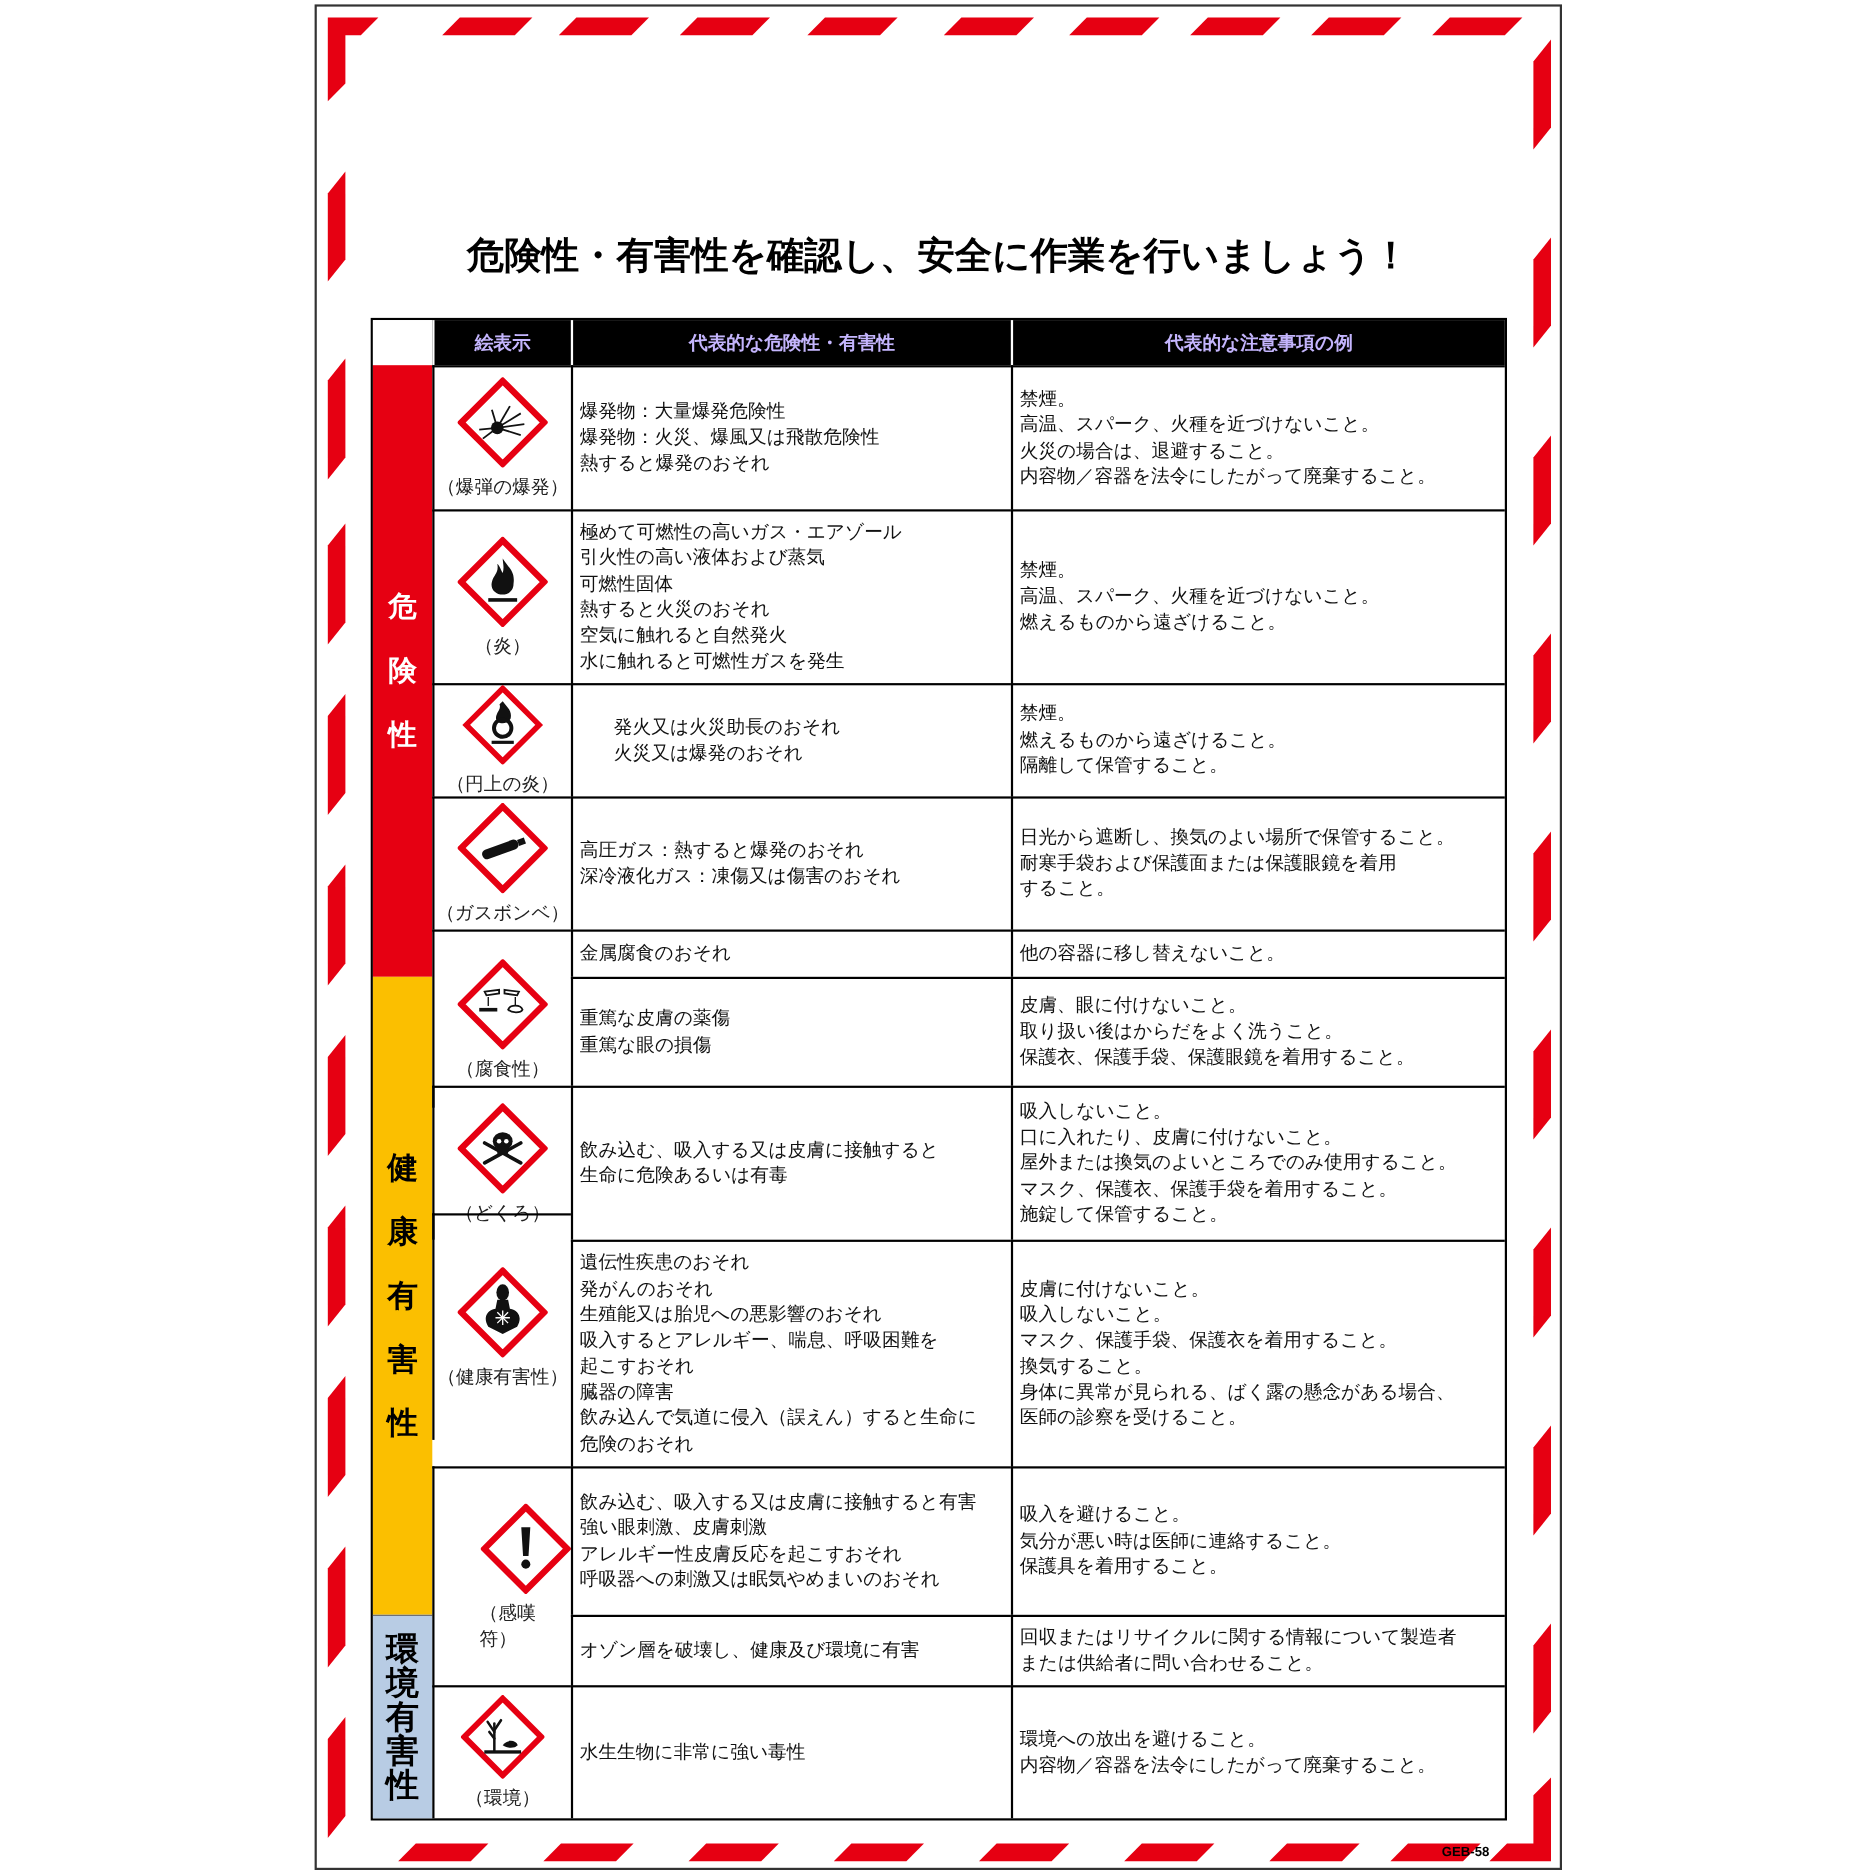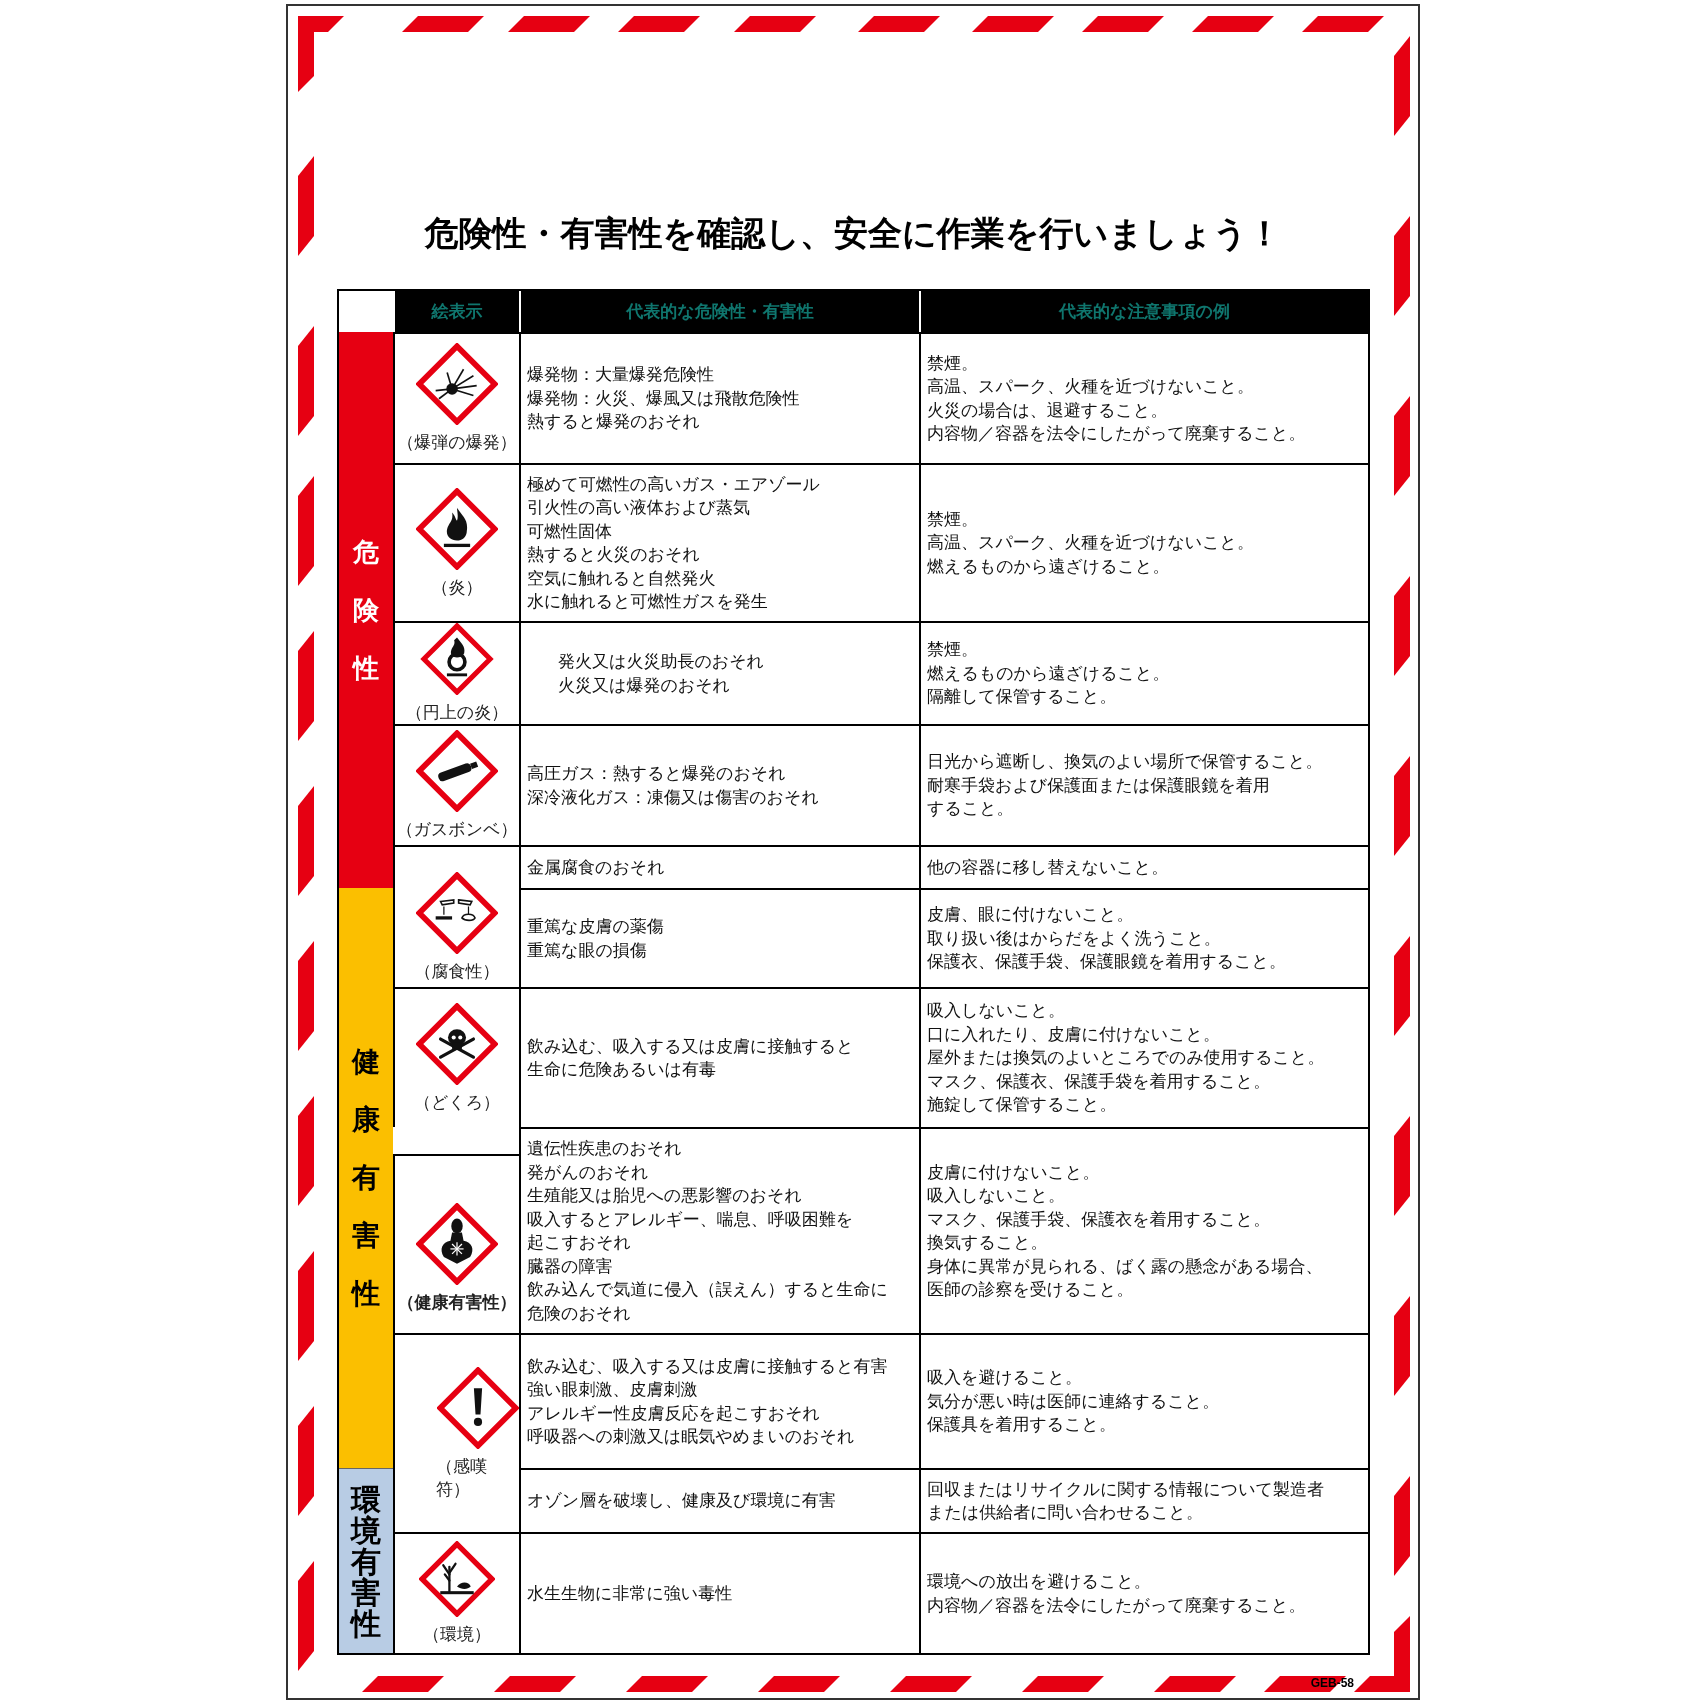--- a/index.html
+++ b/index.html
@@ -19,7 +19,7 @@
   
   .tbl { position:absolute; left:337px; top:289px; width:1033px; height:1366px;
          border:2px solid #000; box-sizing:border-box; }
-  .hdr { position:absolute; top:0; height:41px; background:#000; color:#0f766e;
+  .hdr { position:absolute; top:0; height:41px; background:#000; color:#c4b5fd;
          font-weight:bold; font-size:17px; display:flex; align-items:center; justify-content:center; }
   .hdr.blank { background:#fff; }
   .cat { position:absolute; left:0; width:54px; display:flex; flex-direction:column;

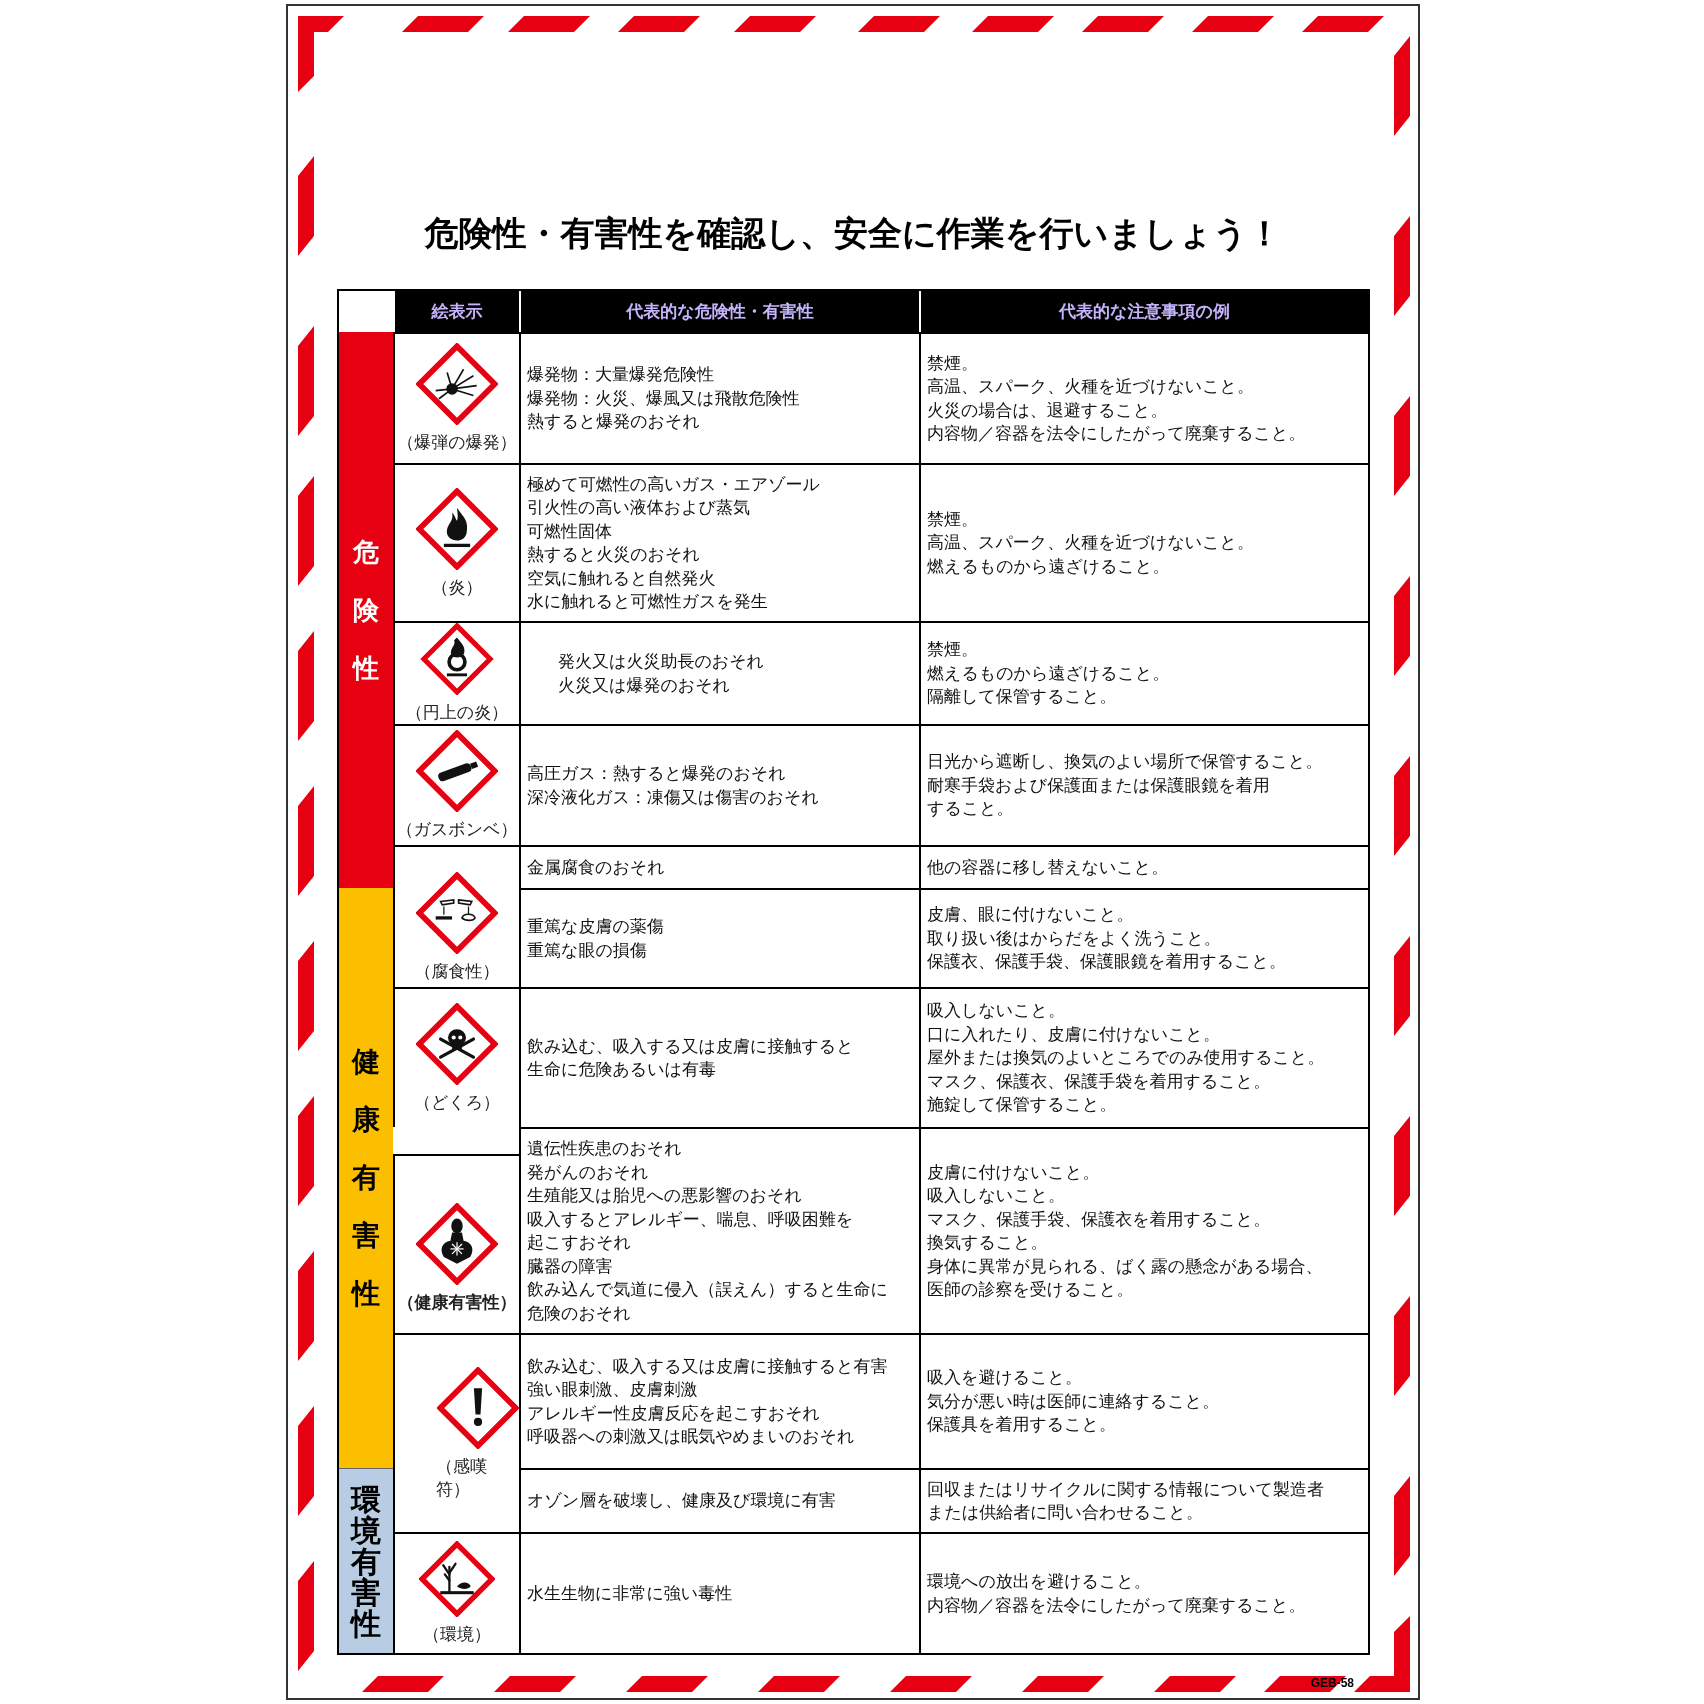--- a/index.html
+++ b/index.html
@@ -268,7 +268,7 @@
     <div>施錠して保管すること。</div>
   </div>
 
-  <div class="cell pic" style="top:863px;height:206px;font-weight:bold;">
+  <div class="cell pic" style="top:812px;height:206px;">
     <svg class="diamond" viewBox="0 0 100 100">
       <polygon points="50,4 96,50 50,96 4,50" fill="#fff" stroke="#e60012" stroke-width="7"></polygon>
       <ellipse cx="50" cy="28" rx="7" ry="9" fill="#111"></ellipse>

